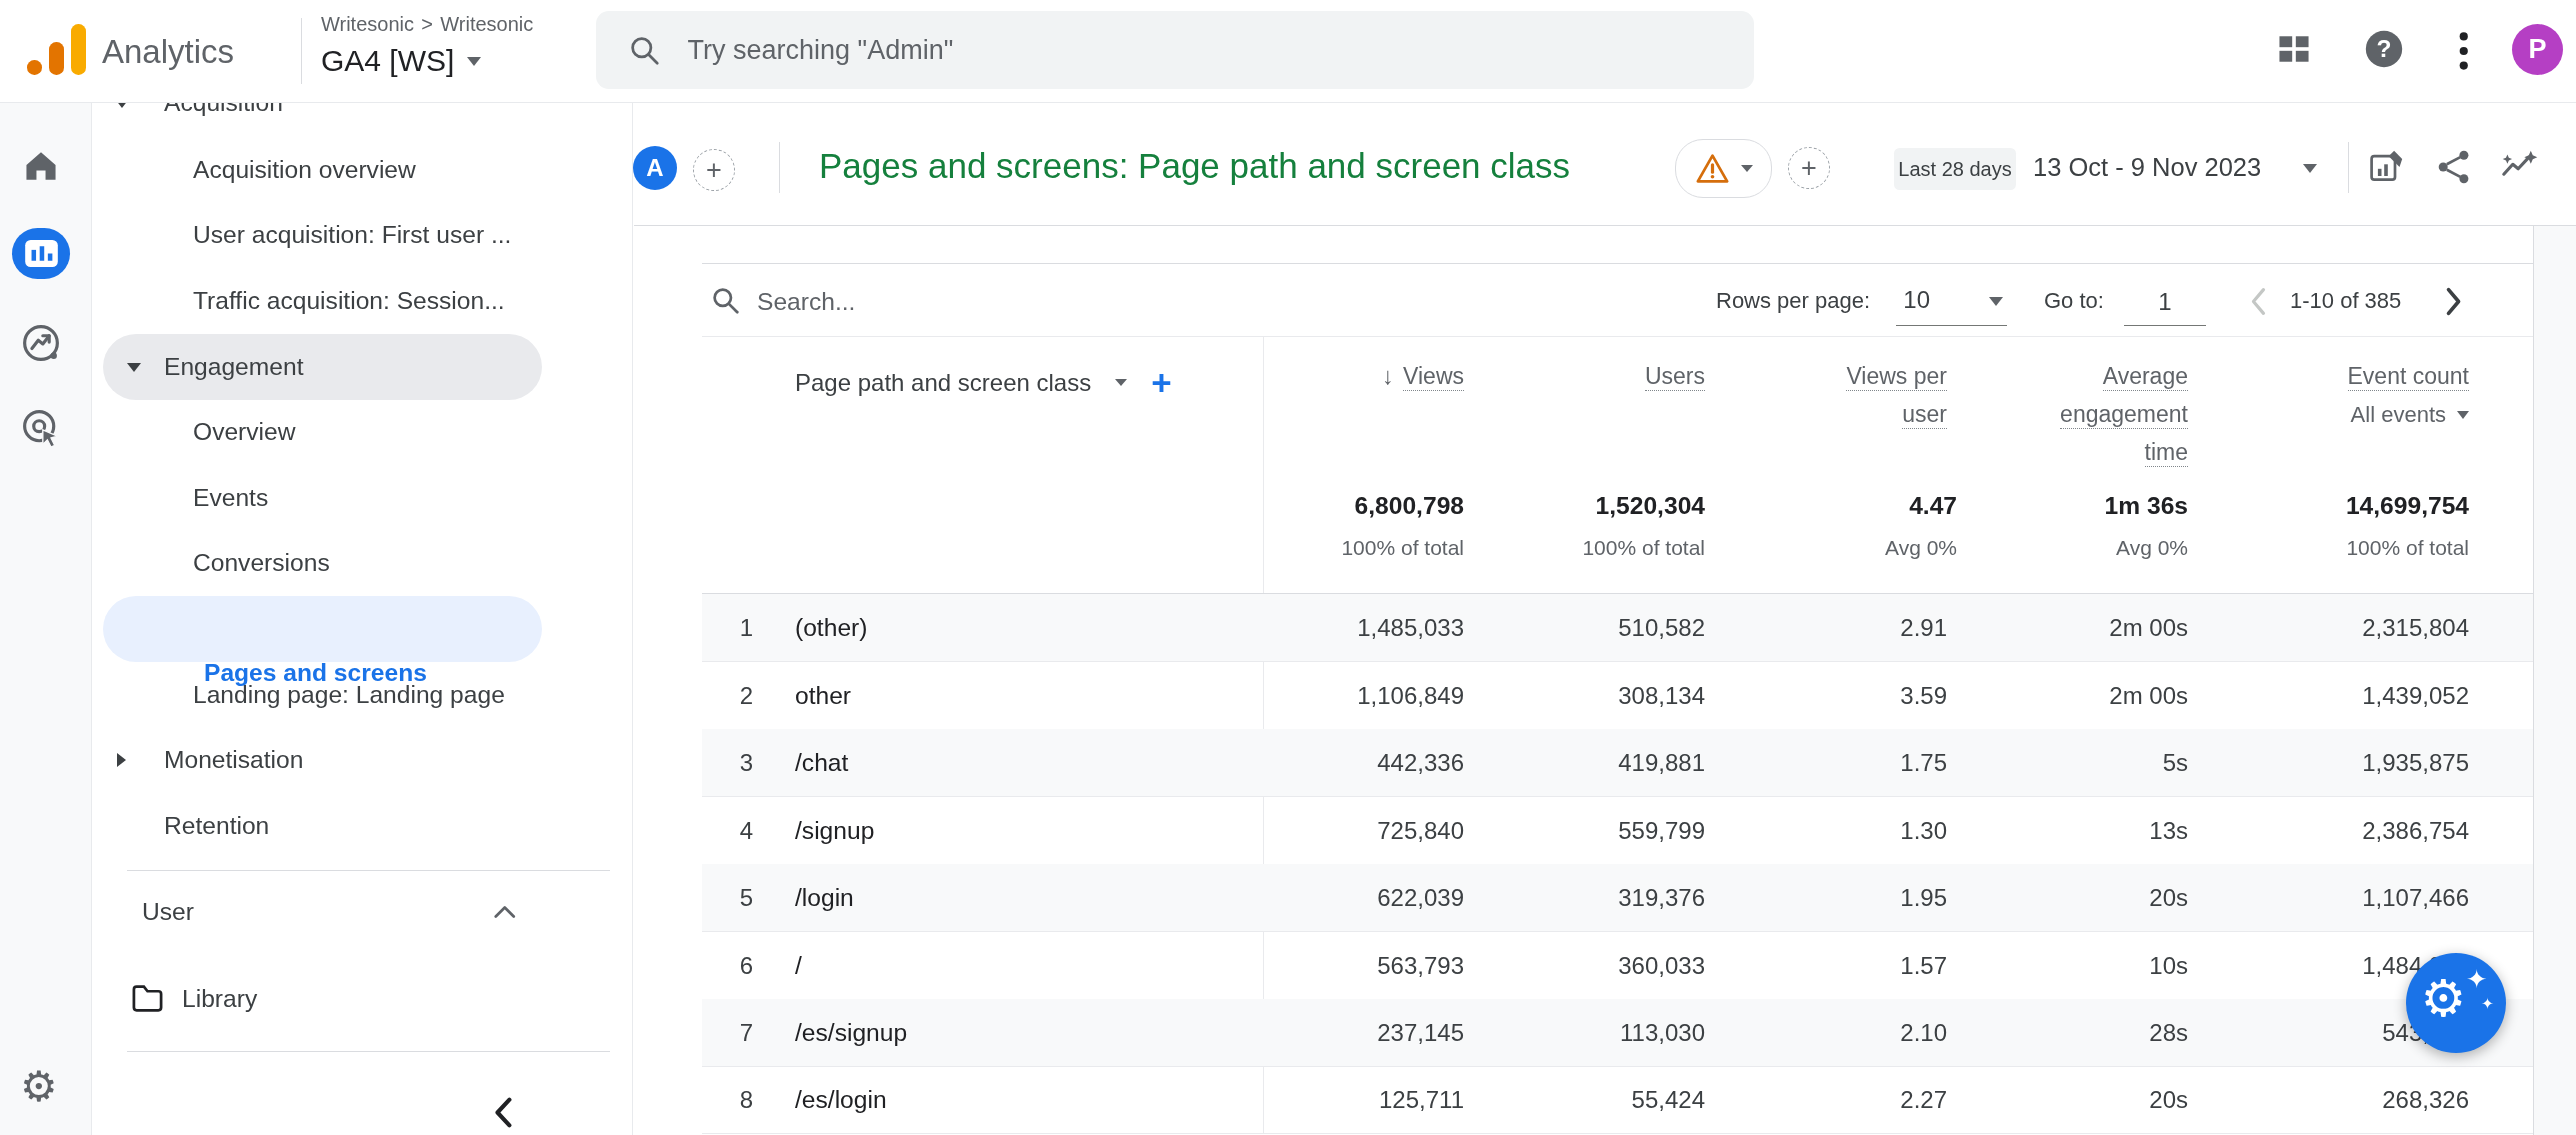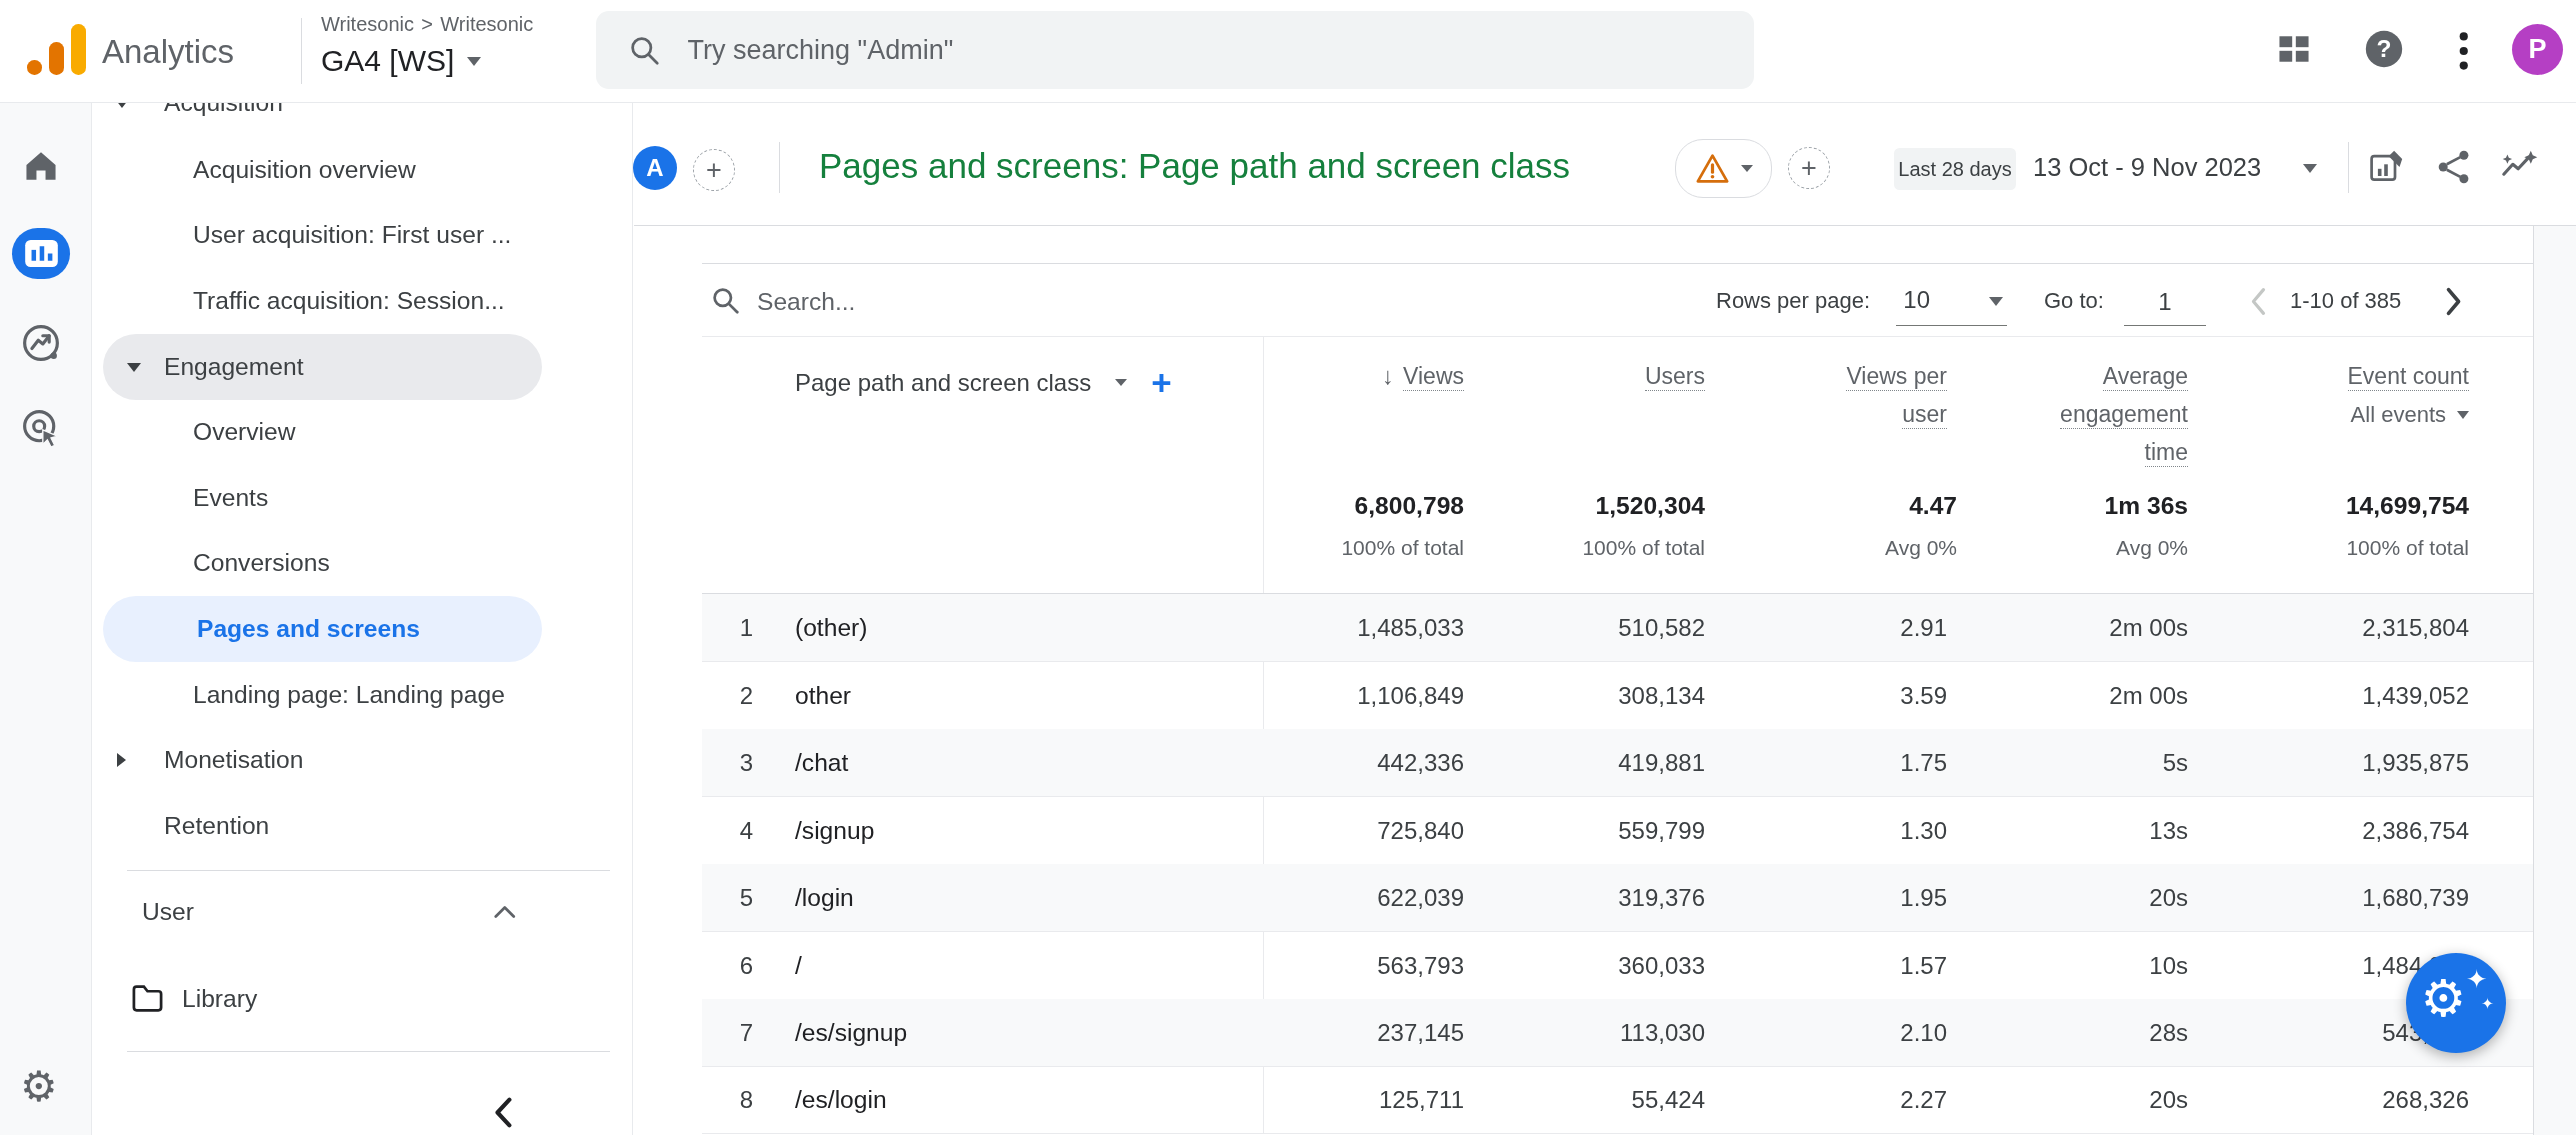--- a/index.html
+++ b/index.html
@@ -33,7 +33,7 @@
   .ntext{position:absolute;white-space:nowrap;}
   .ind-child{left:102px;}
   .ind-sec{left:73px;}
-  .pill .ind-child{left:94px;}
+  .pill .ind-child{left:101px;margin-top:44px;}
   .pill .ind-sec{left:61px;}
   .sel{color:#1a73e8;font-weight:bold;}
   .tri-down{position:absolute;left:24px;top:29px;width:0;height:0;border-left:7.3px solid transparent;border-right:7.3px solid transparent;border-top:9px solid #3c4043;}

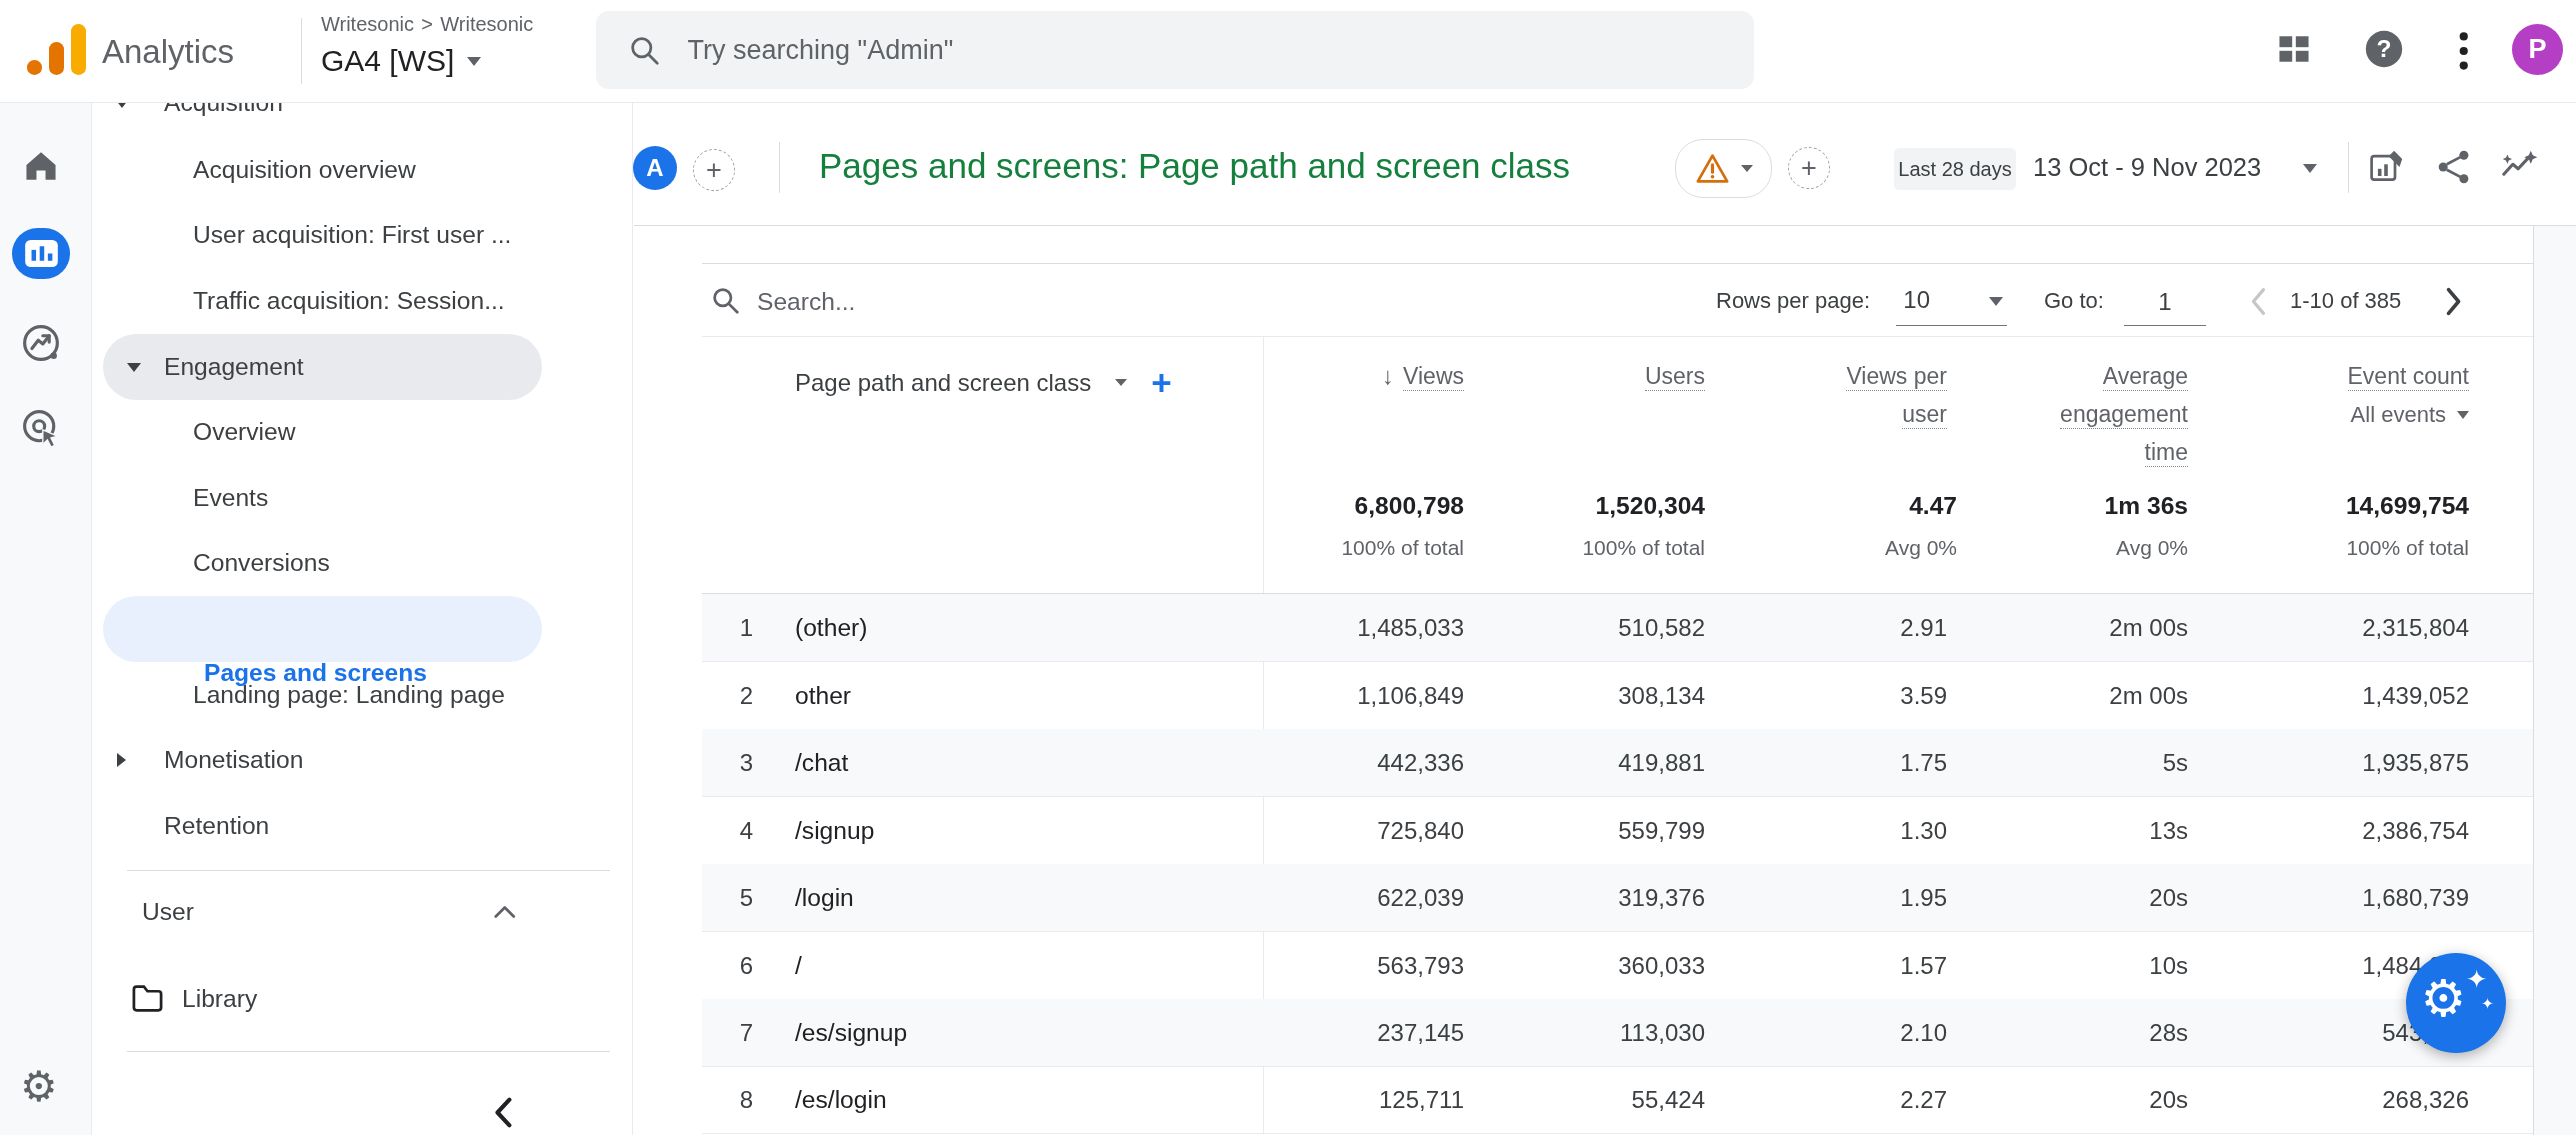--- a/index.html
+++ b/index.html
@@ -377,7 +377,7 @@
       <span class="rv c-users">319,376</span>
       <span class="rv c-vpu">1.95</span>
       <span class="rv c-aet">20s</span>
-      <span class="rv c-ec">1,680,739</span>
+      <span class="rv c-ec">1,107,466</span>
   </div>
   <div class="trow" style="top:932px;">
     <span class="rnum">6</span>

